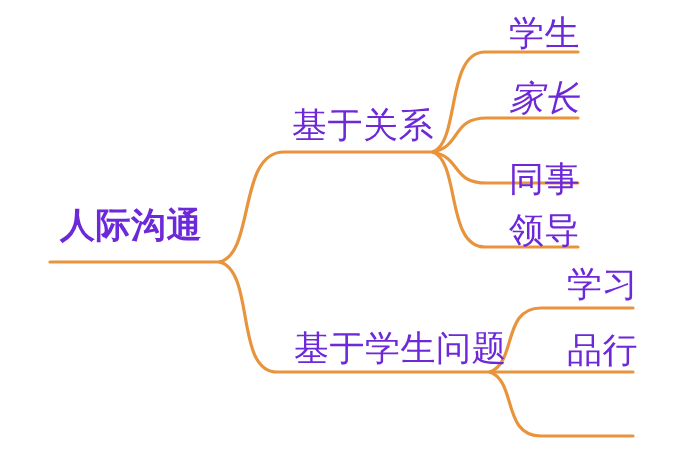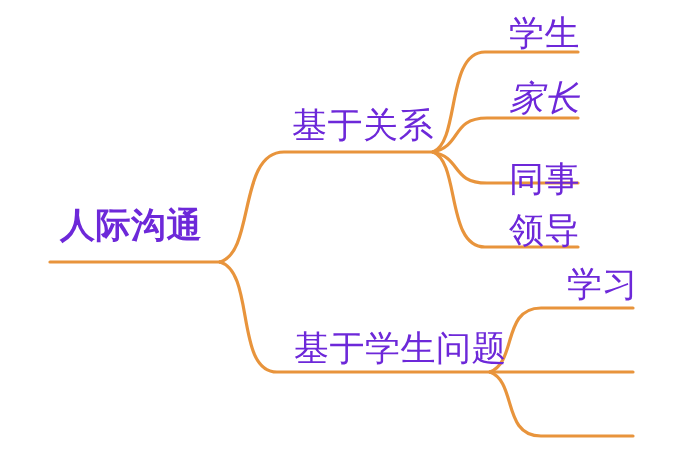--- a/index.html
+++ b/index.html
@@ -80,6 +80,7 @@
   <div class="topic branch-2">基于学生问题</div>
 
   <div class="topic leaf-2-0">学习</div>
+  <div class="topic leaf-2-1">品行</div>
 
 </div>
 

